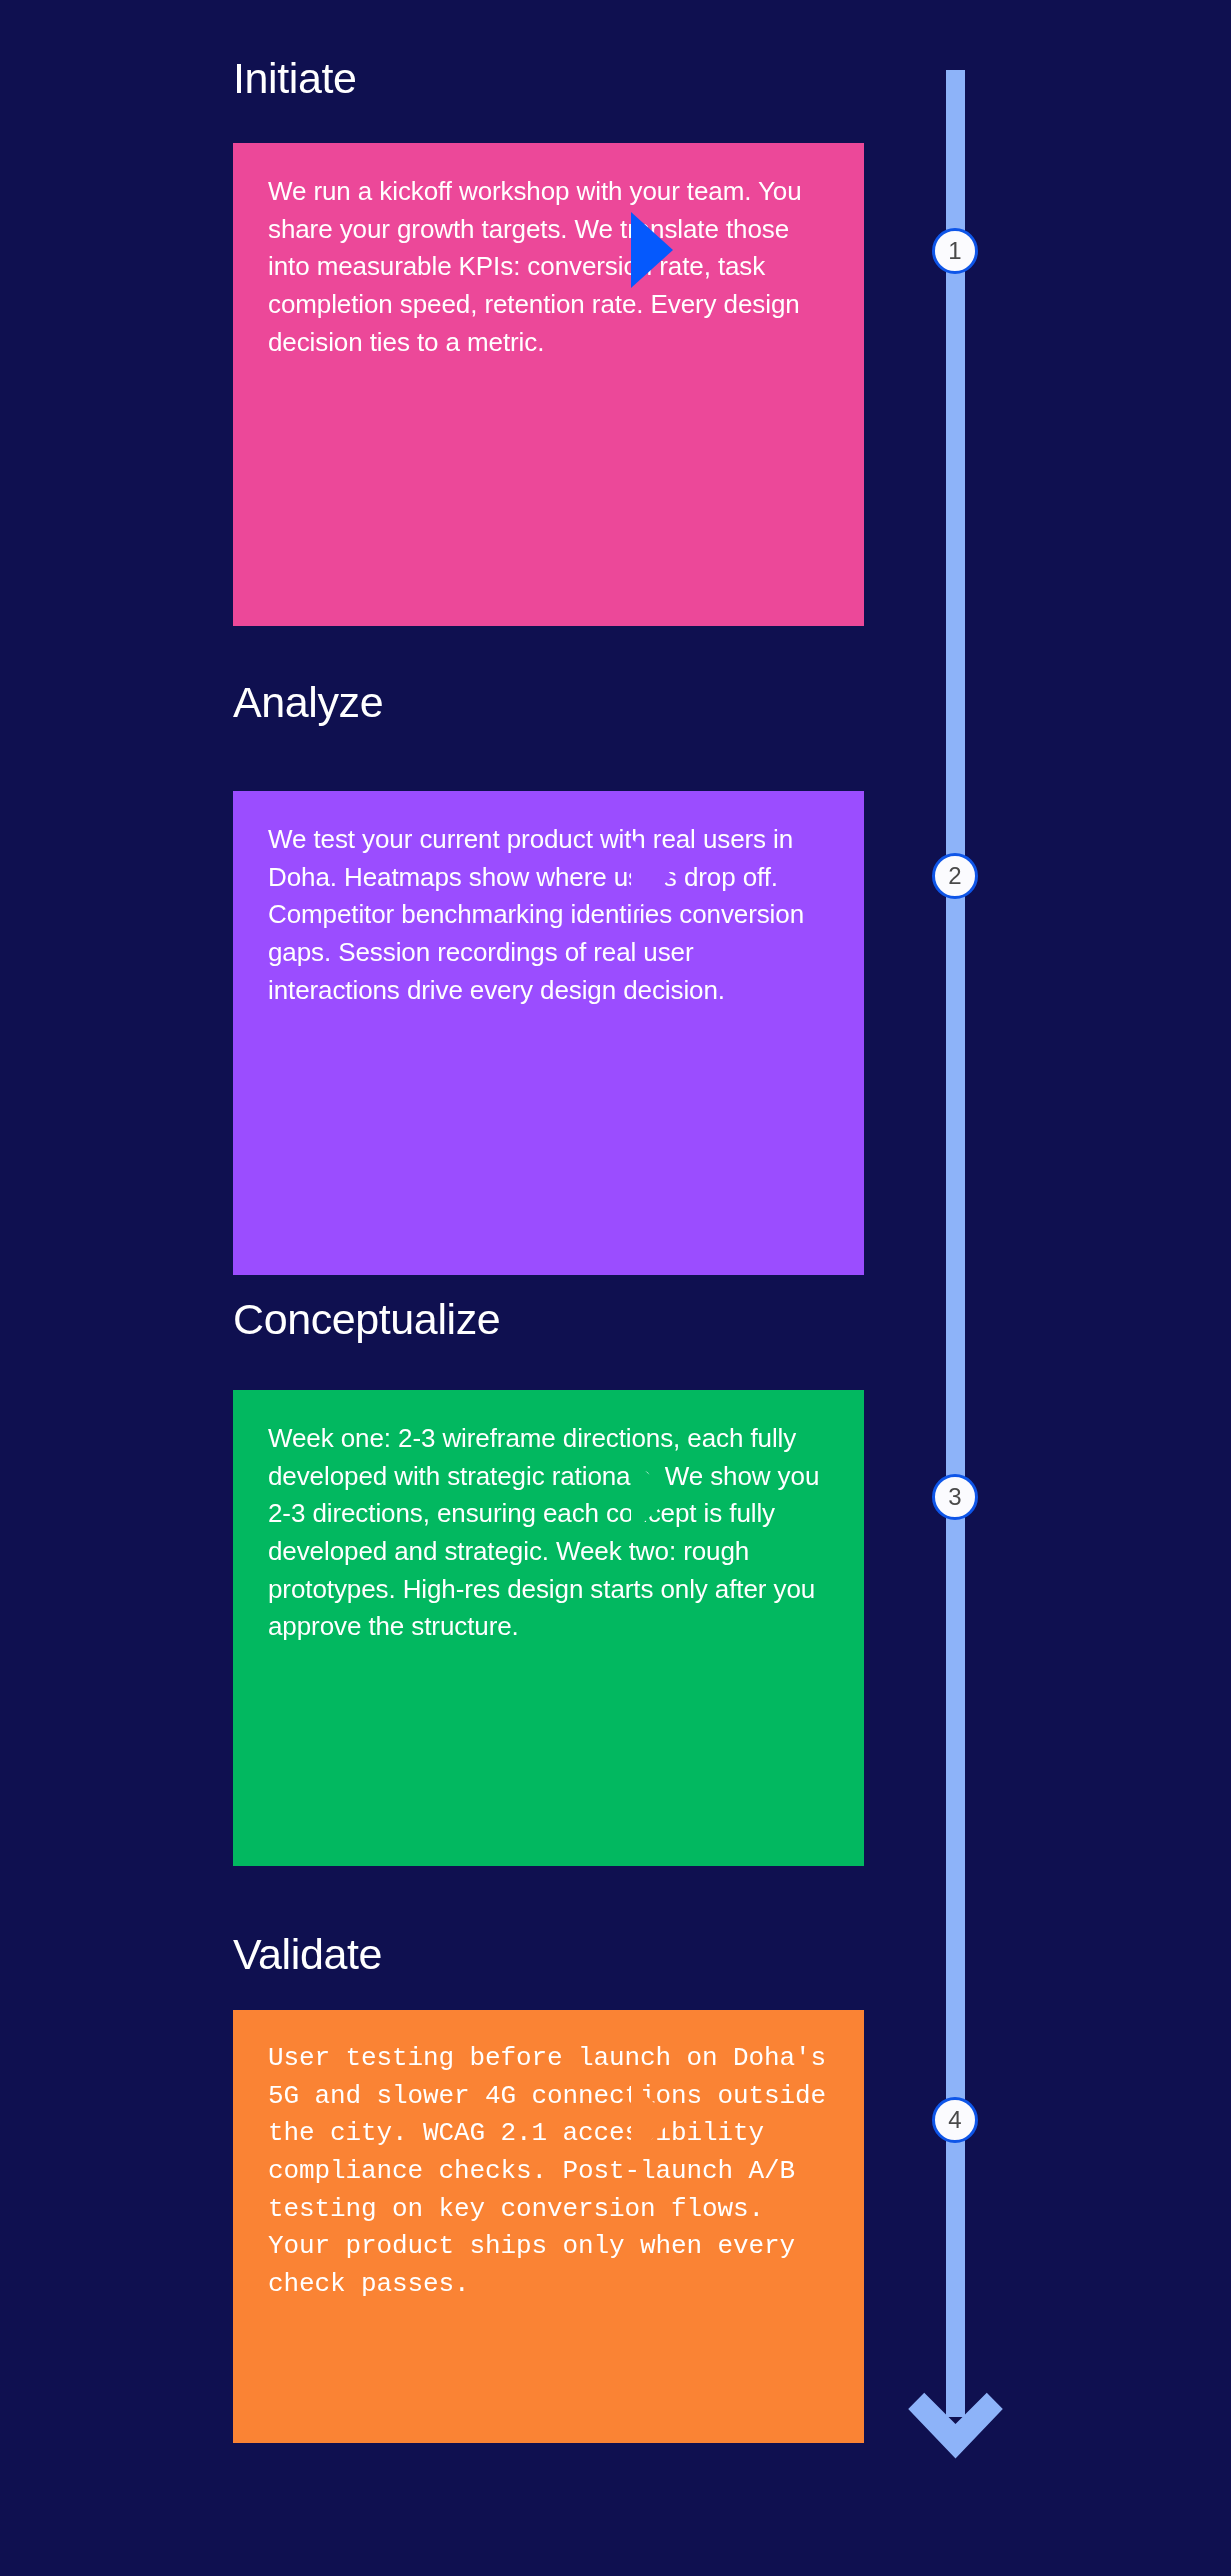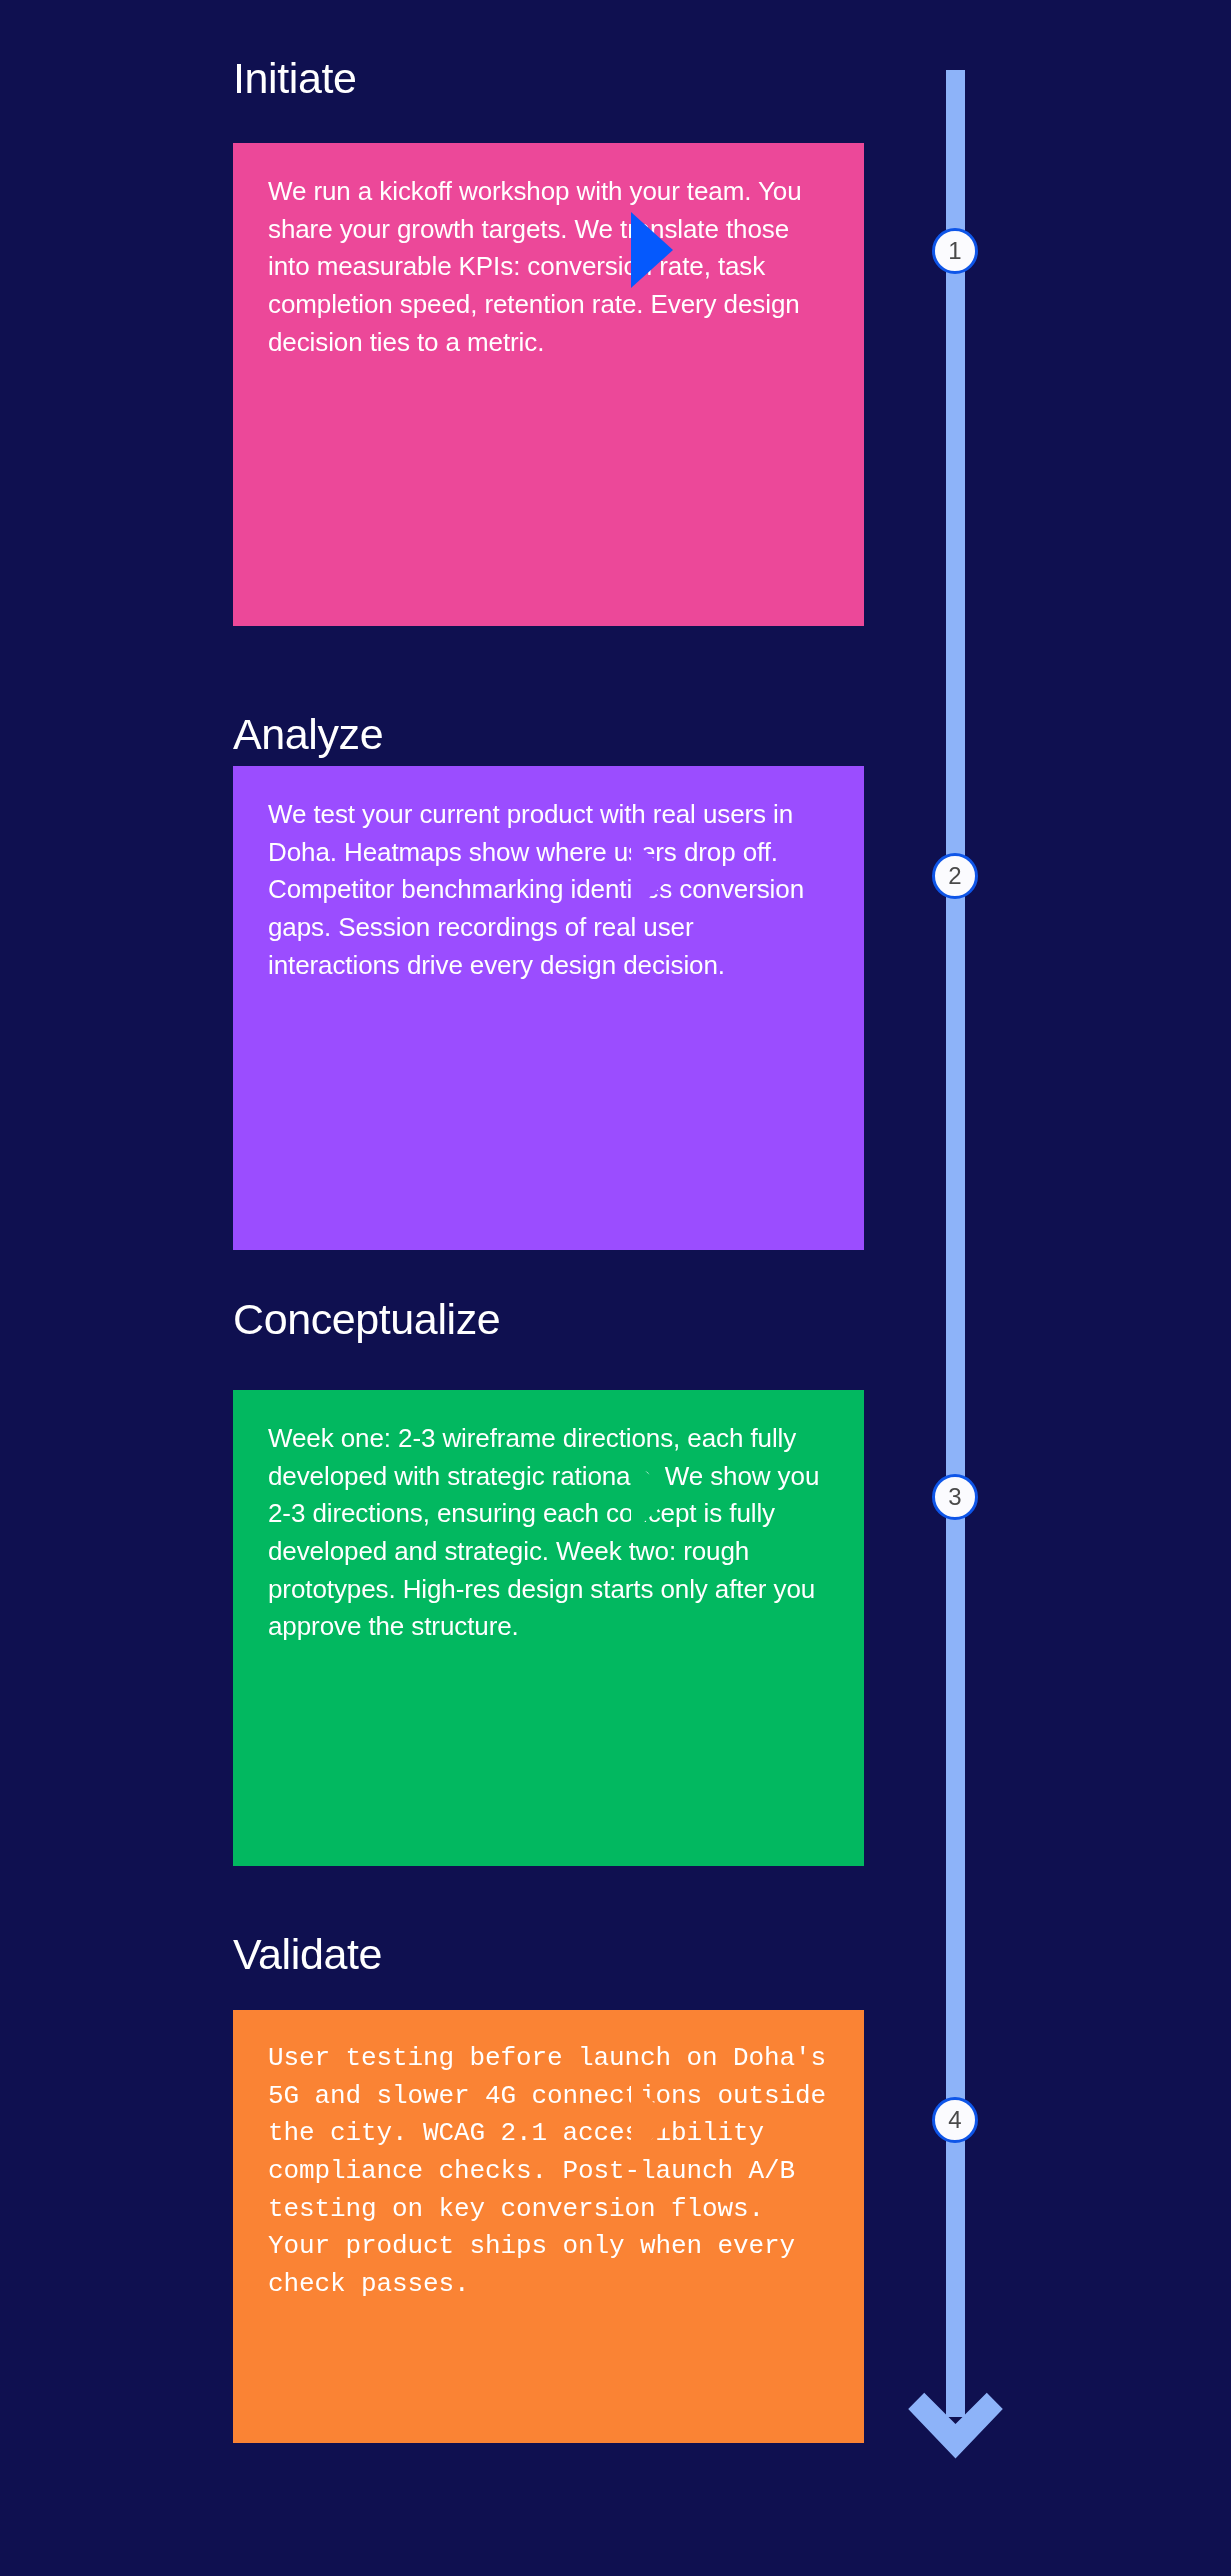--- a/index.html
+++ b/index.html
@@ -120,7 +120,7 @@
   </div>
 
   <div class="step">
-    <div class="step-title" style="top:713px;">Analyze</div>
+    <div class="step-title" style="top:681px;">Analyze</div>
     <div class="card c-purple" style="top:766px; height:484px;">
       <div class="card-text">We test your current product with real users in Doha. Heatmaps show where users drop off. Competitor benchmarking identifies conversion gaps. Session recordings of real user interactions drive every design decision.</div>
     </div>

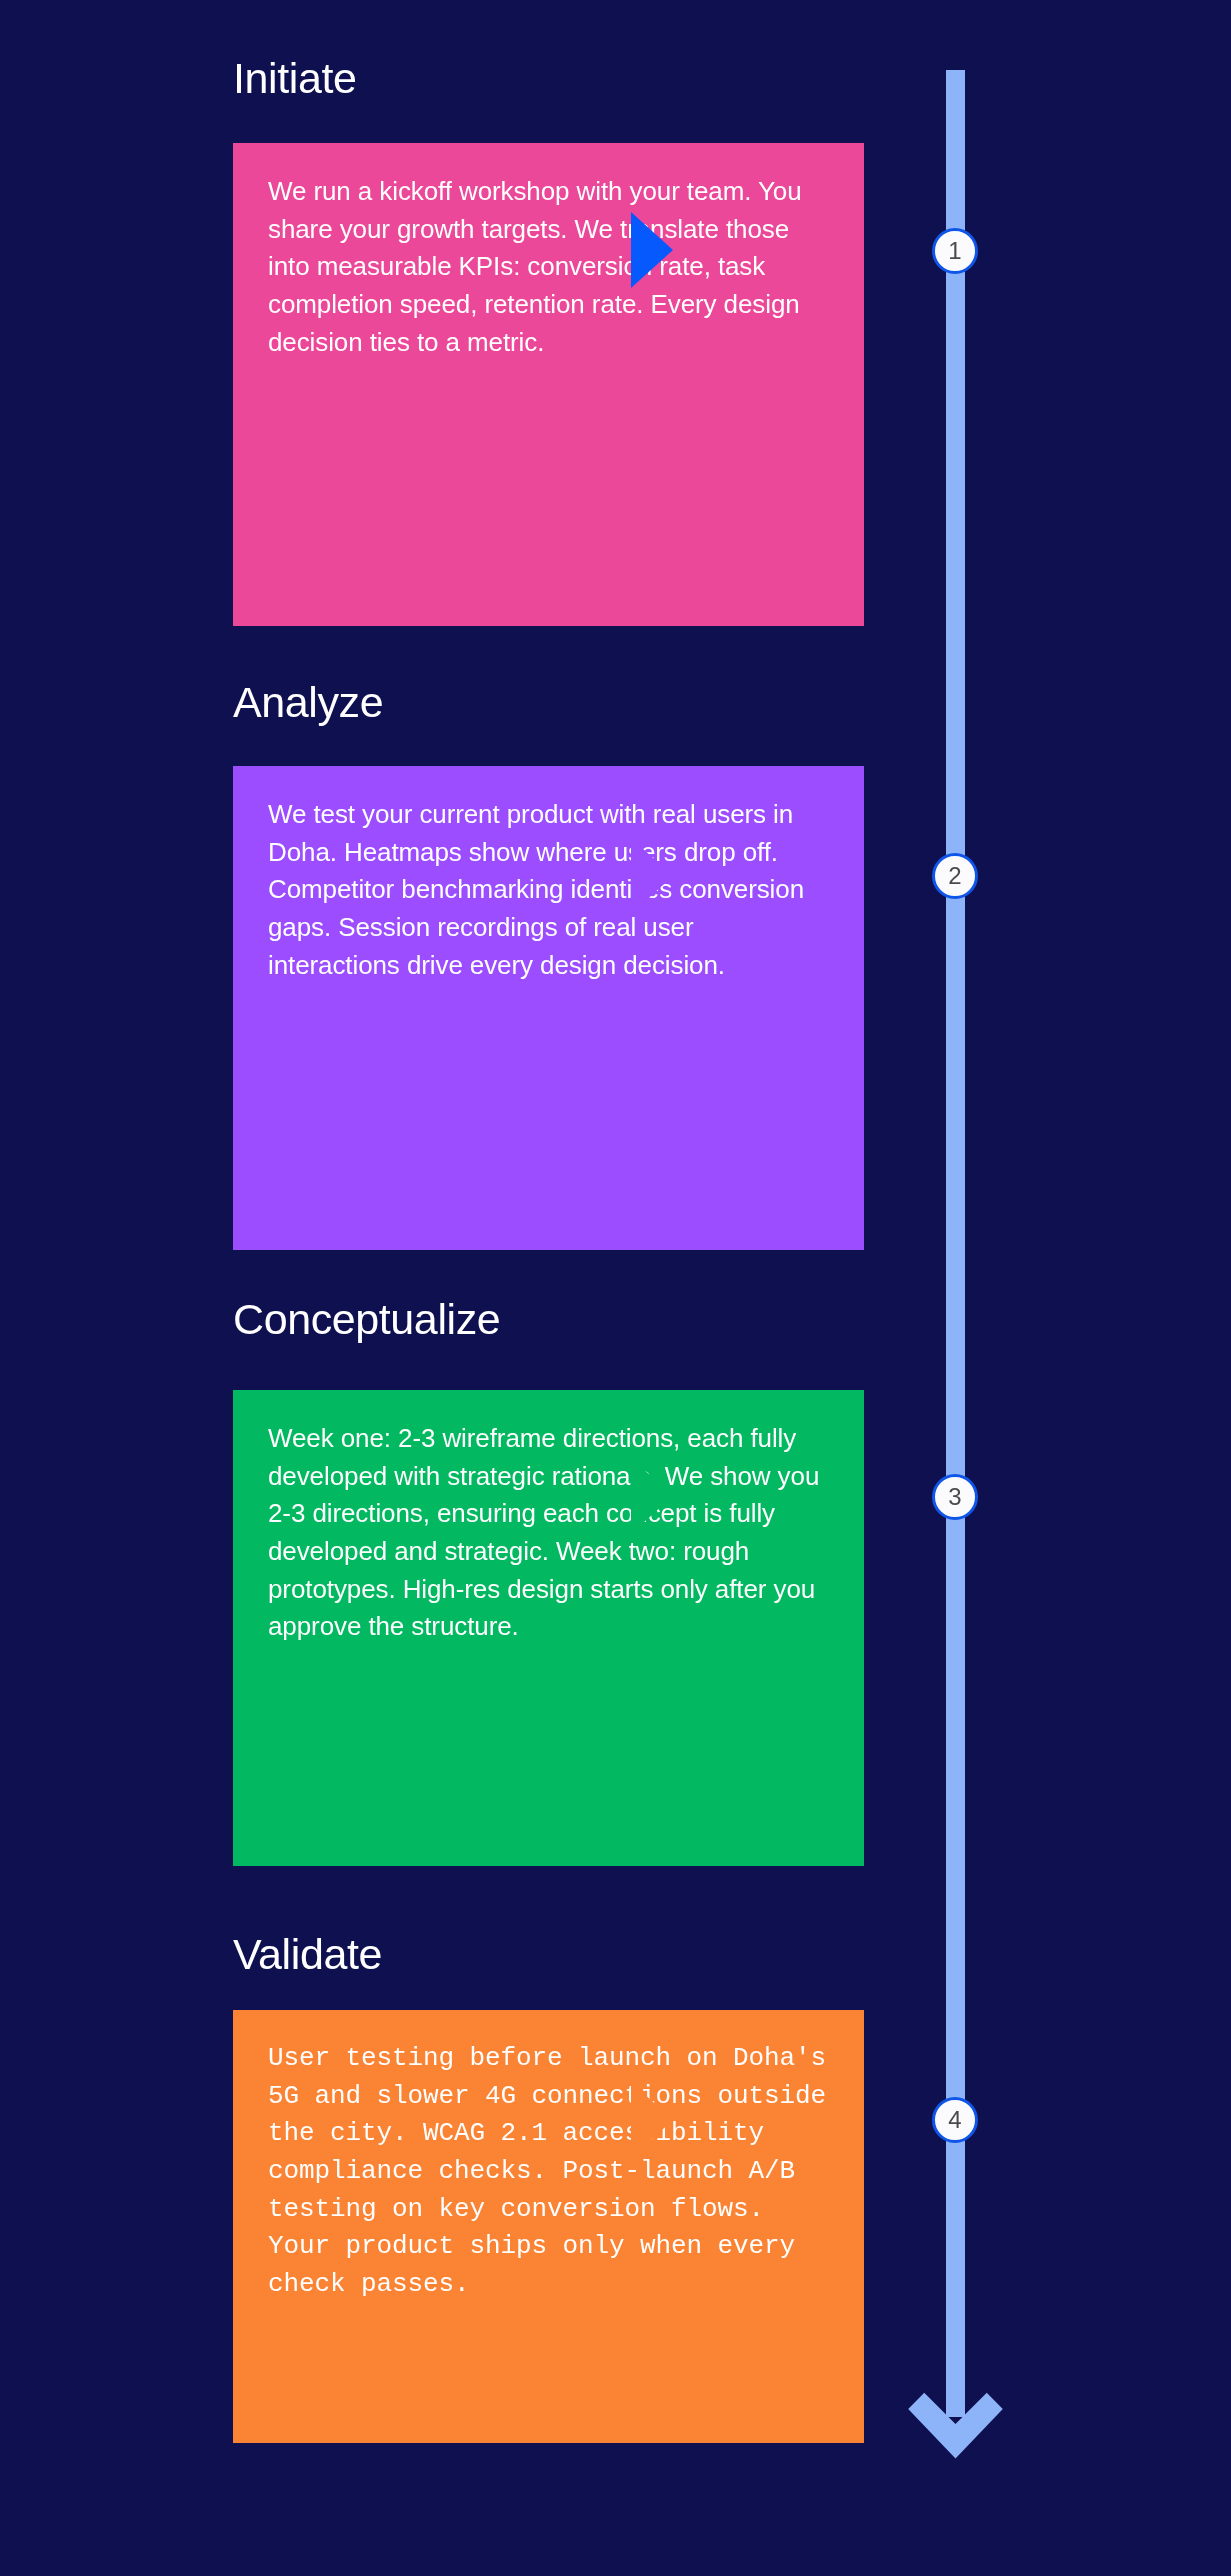--- a/index.html
+++ b/index.html
@@ -88,7 +88,7 @@
   }
 
   .c-blue   { background:#ec4899; }
-  .c-purple { background:#9B4DFF; }
+  .c-purple { background:#9B4DFF;margin-top:25px; }
   .c-green  { background:#02B860; }
   .c-orange { background:#FA8334;font-family:Liberation Mono, monospace; }
 

